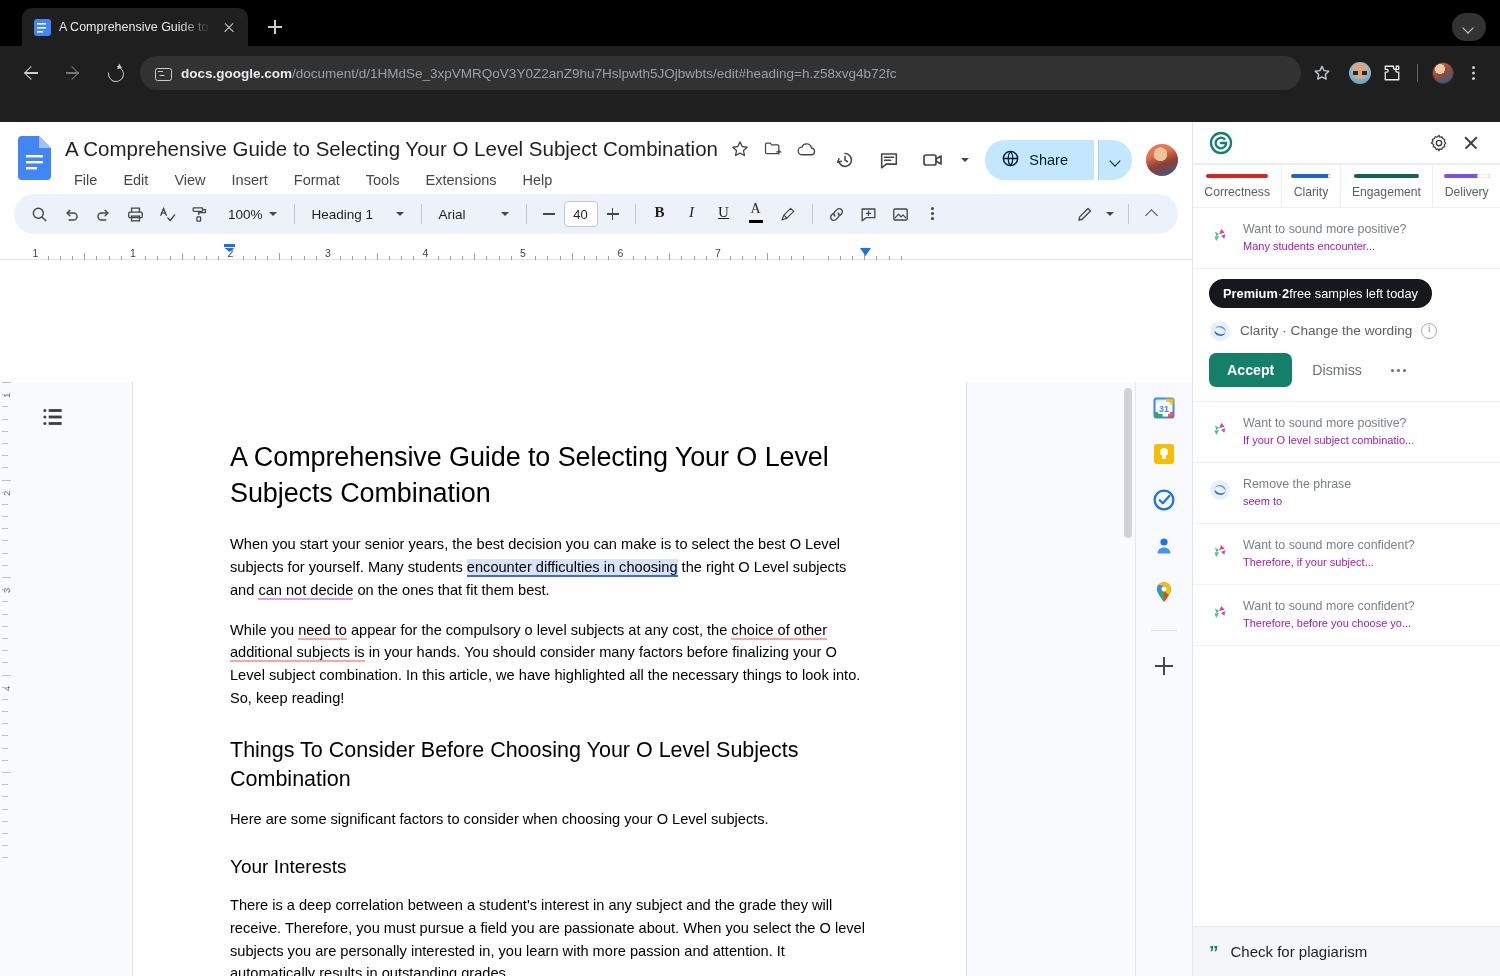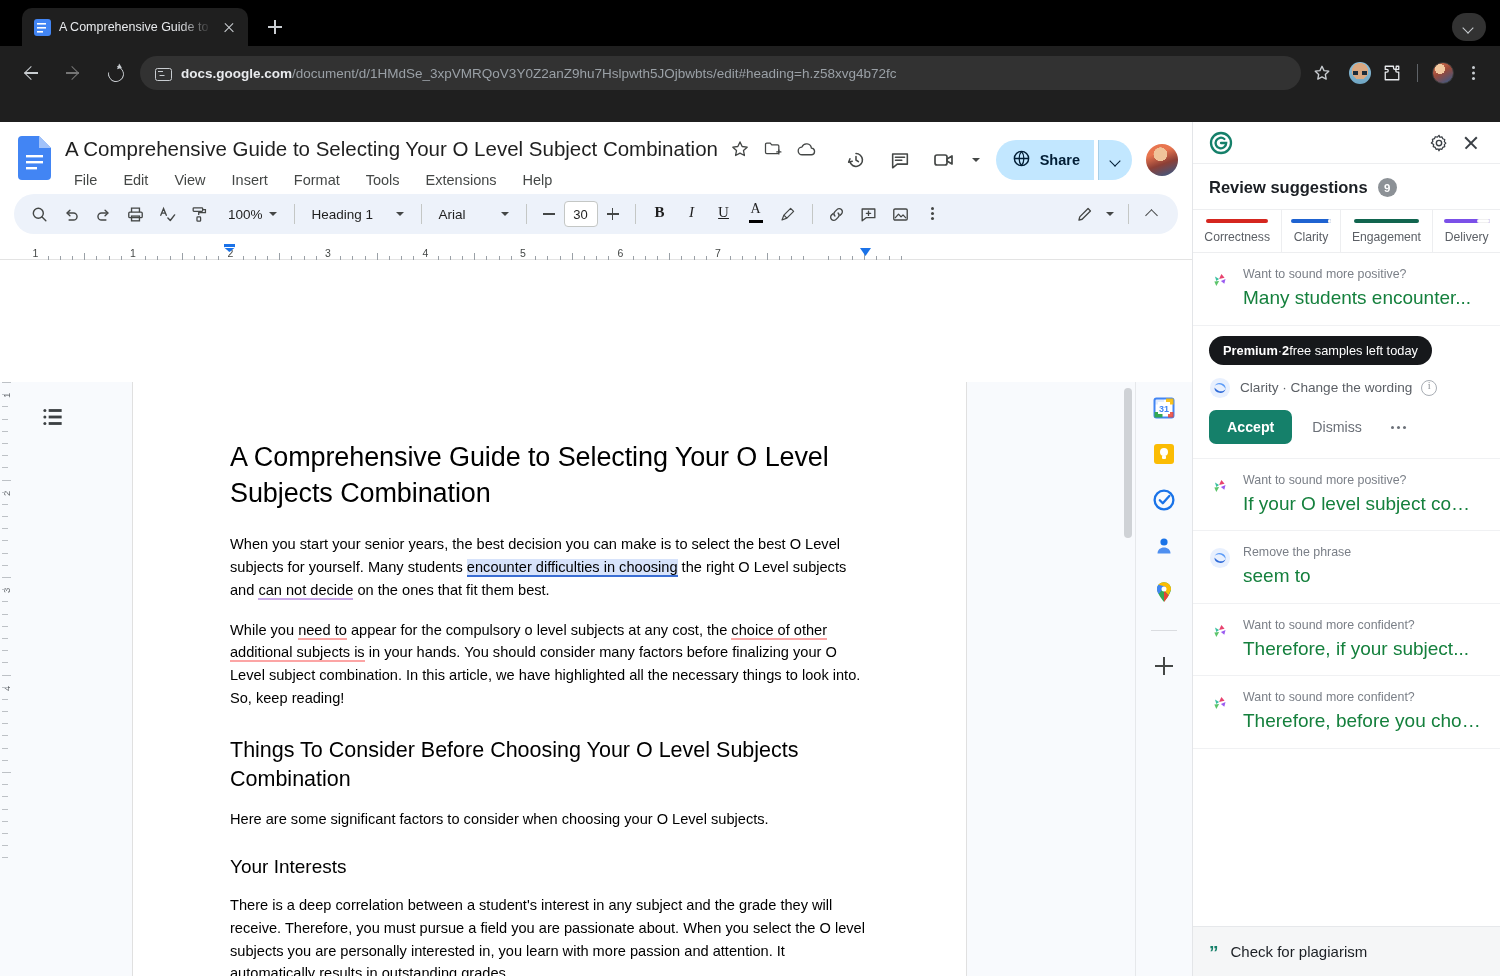--- a/index.html
+++ b/index.html
@@ -146,8 +146,8 @@
   .circ-btn{ width:40px;height:40px;border-radius:50%;position:relative;cursor:pointer;flex:0 0 auto;}
   .share-btn{
     height:40px; background:#c2e7ff; border-radius:20px 0 0 20px;
-    display:flex;align-items:center;gap:9px;padding:0 14px 0 16px;cursor:pointer;margin-left:8px;
-    font-size:14.5px;color:#001d35; font-weight:700;
+    display:flex;align-items:center;gap:9px;padding:0 26px 0 16px;cursor:pointer;margin-left:8px;
+    font-size:14.5px;color:#001d35; font-weight:400;
   }
   .share-split{
     height:40px;width:34px;background:#c2e7ff;border-radius:0 20px 20px 0;position:relative;cursor:pointer;

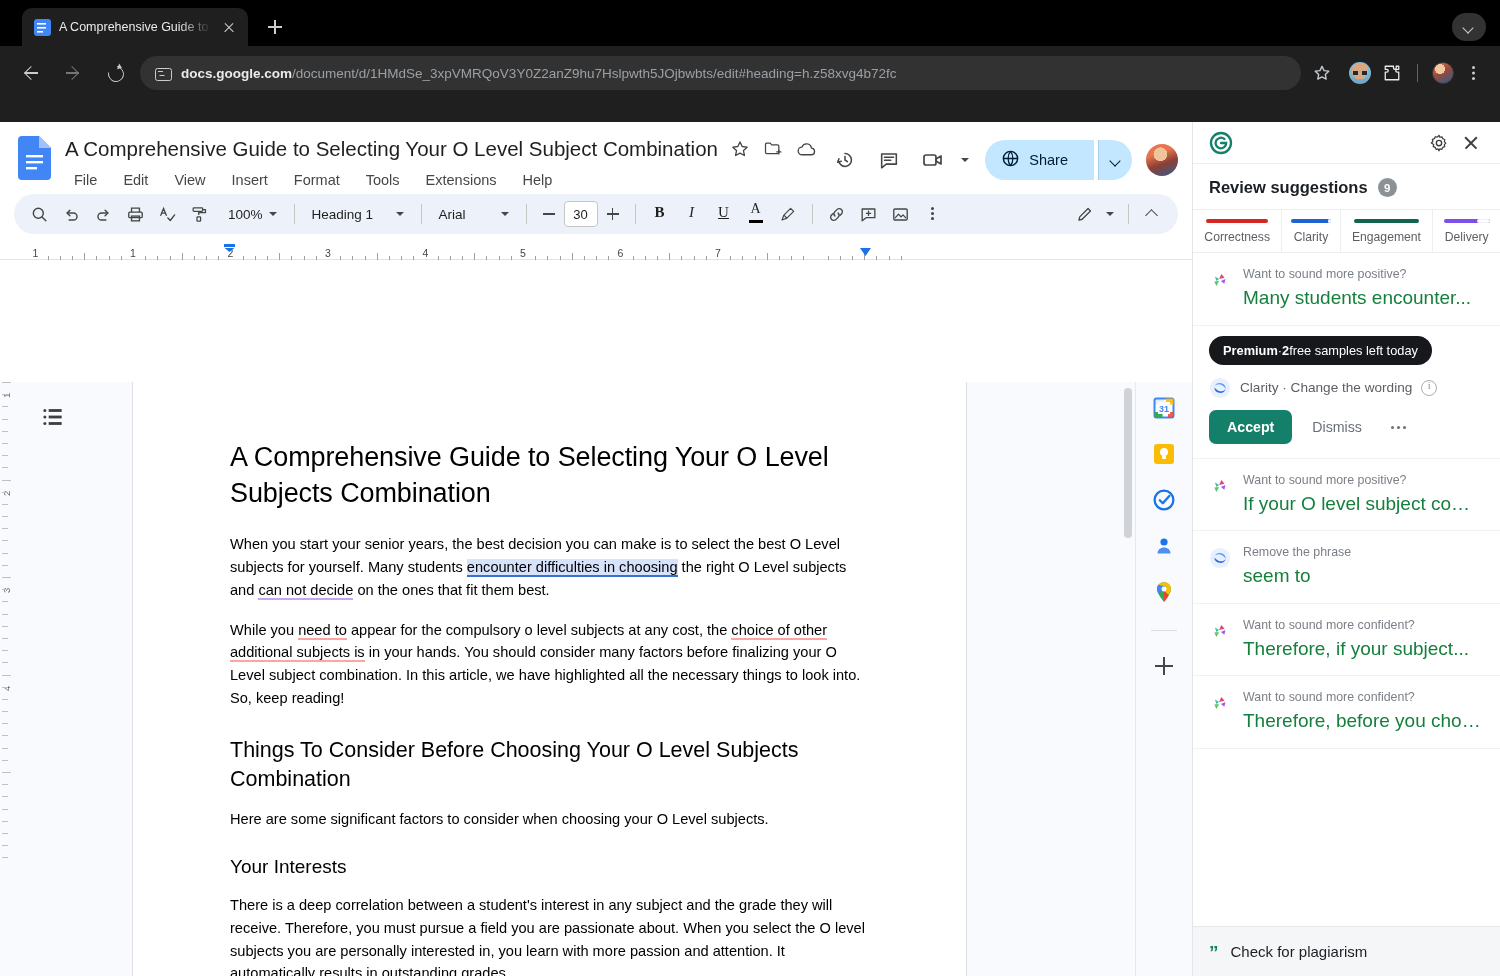--- a/index.html
+++ b/index.html
@@ -813,10 +813,6 @@
         <div class="gs-ic close"></div>
       </div>
 
-      <div class="gs-title-row">
-        <div class="gs-title">Review suggestions</div>
-        <div class="gs-count">9</div>
-      </div>
 
       <div class="gs-tabs">
         <div class="gs-tab">

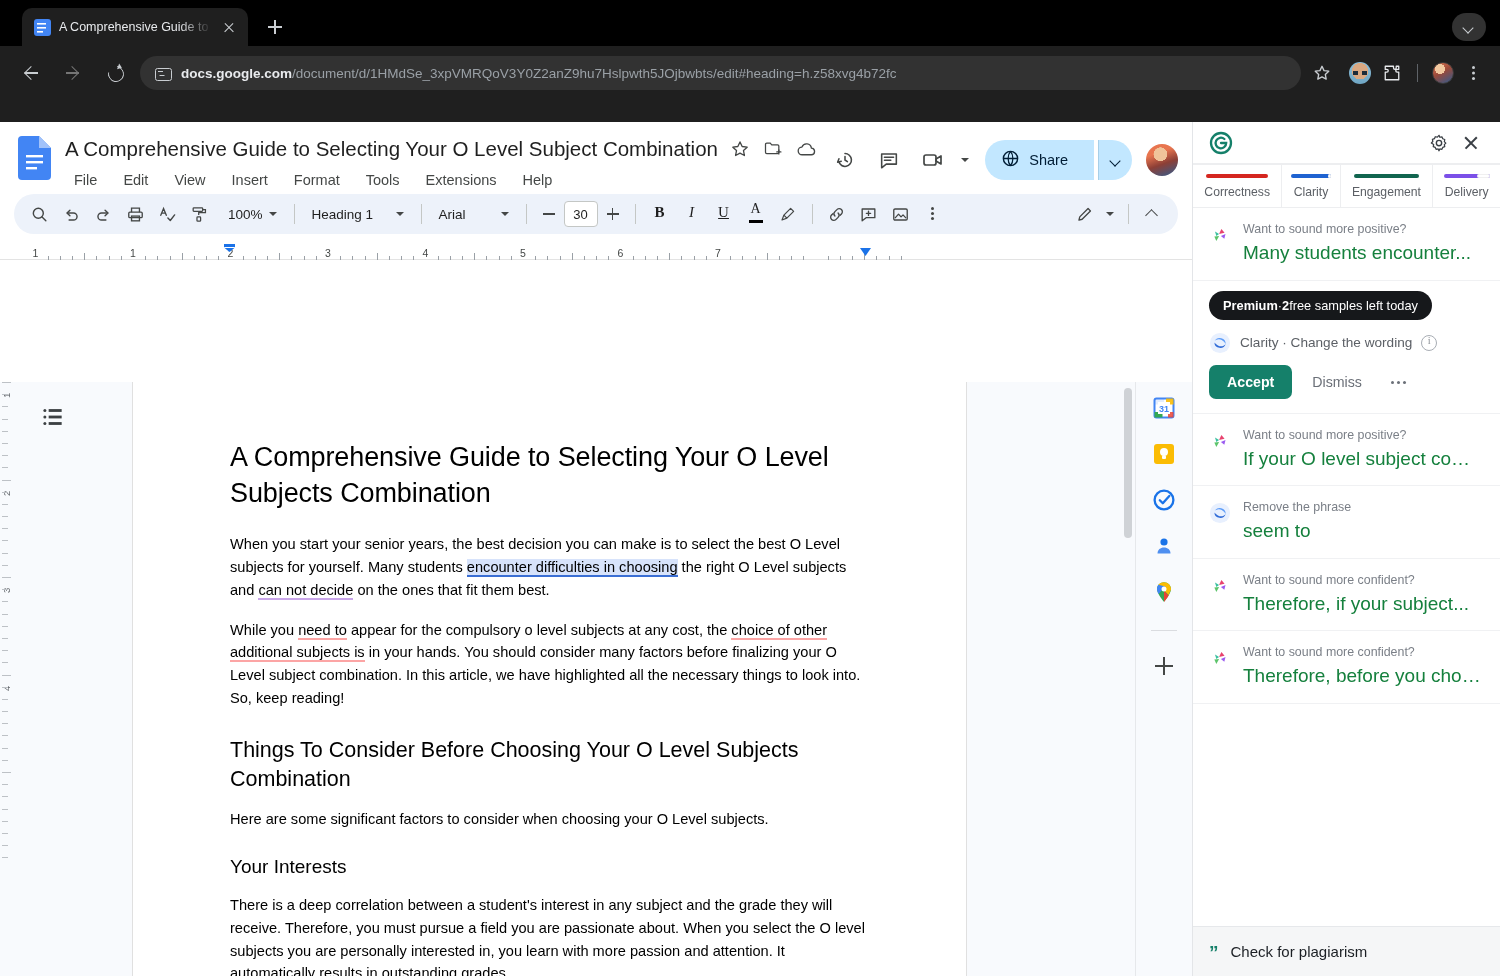--- a/index.html
+++ b/index.html
@@ -530,7 +530,7 @@
         </div>
         <div class="tb-sep"></div>
         <div class="fs-btn minus"></div>
-        <div class="fs-box">30</div>
+        <div class="fs-box">40</div>
         <div class="fs-btn plus"></div>
         <div class="tb-sep"></div>
         <div class="tb-ic">

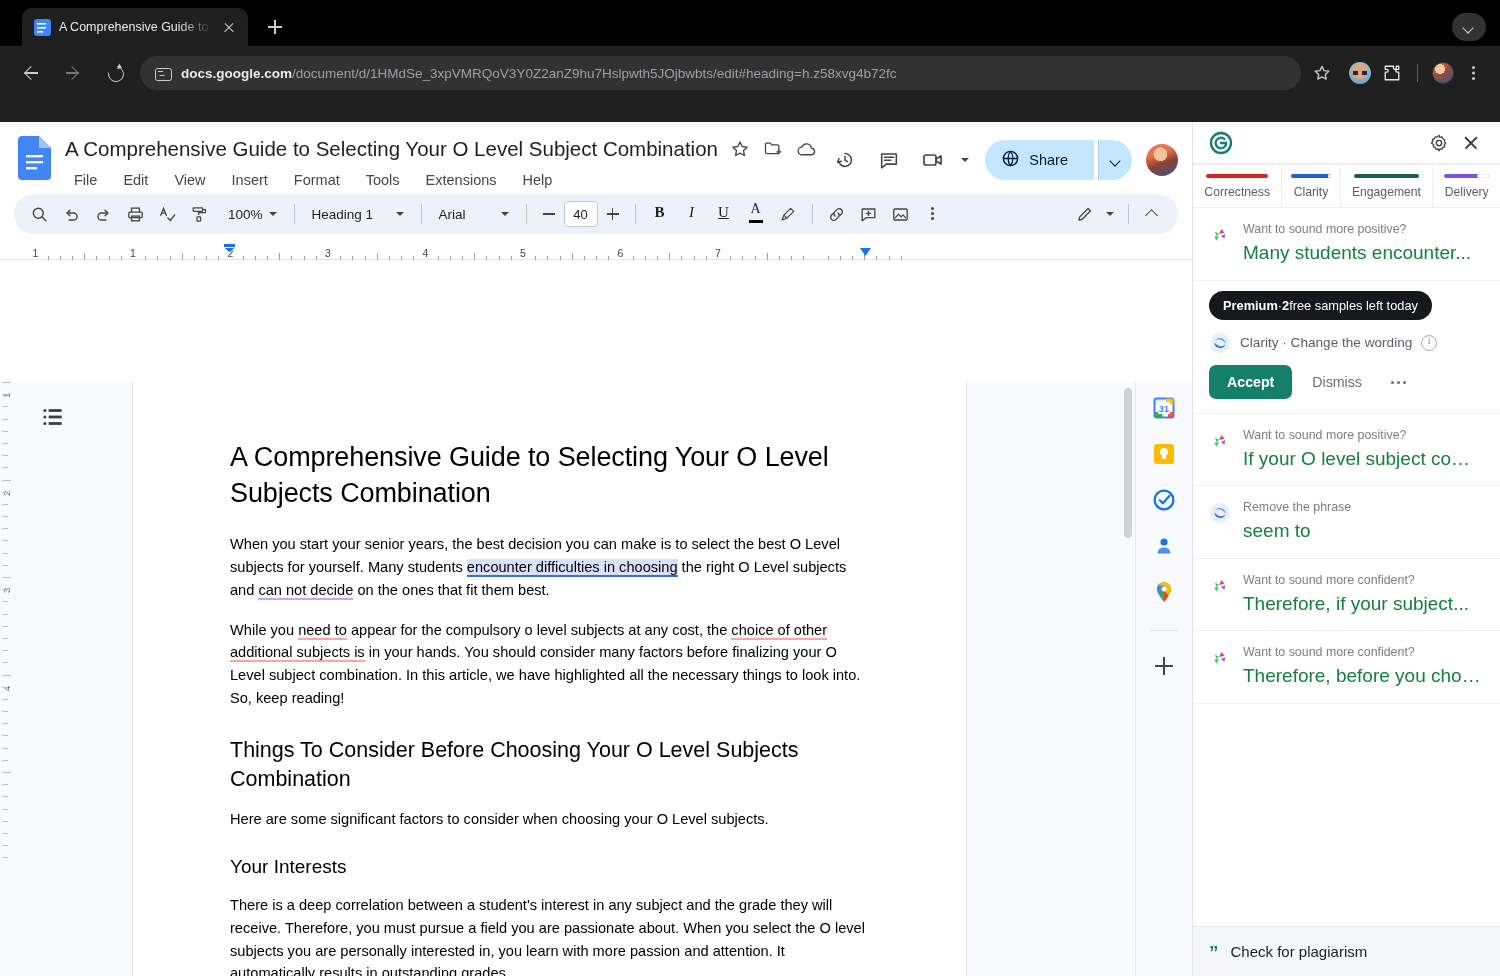--- a/index.html
+++ b/index.html
@@ -309,7 +309,7 @@
   .gc-icon{ width:22px;height:22px;flex:0 0 auto;margin-top:3px; position:relative;}
   .gc-body{ flex:1 1 auto; min-width:0; }
   .gc-kicker{ font-size:12.4px; color:#7a7f87; line-height:1.45; }
-  .gc-text{ font-size:19px; color:#15803d; line-height:1.45; white-space:nowrap; overflow:hidden; text-overflow:ellipsis;}
+  .gc-text{ font-size:11px; color:#a21caf; line-height:1.45; white-space:nowrap; overflow:hidden; text-overflow:ellipsis;}
 
   .gexp{ padding:10px 16px 14px; border-bottom:1px solid #f0f1f3; }
   .premium-pill{

